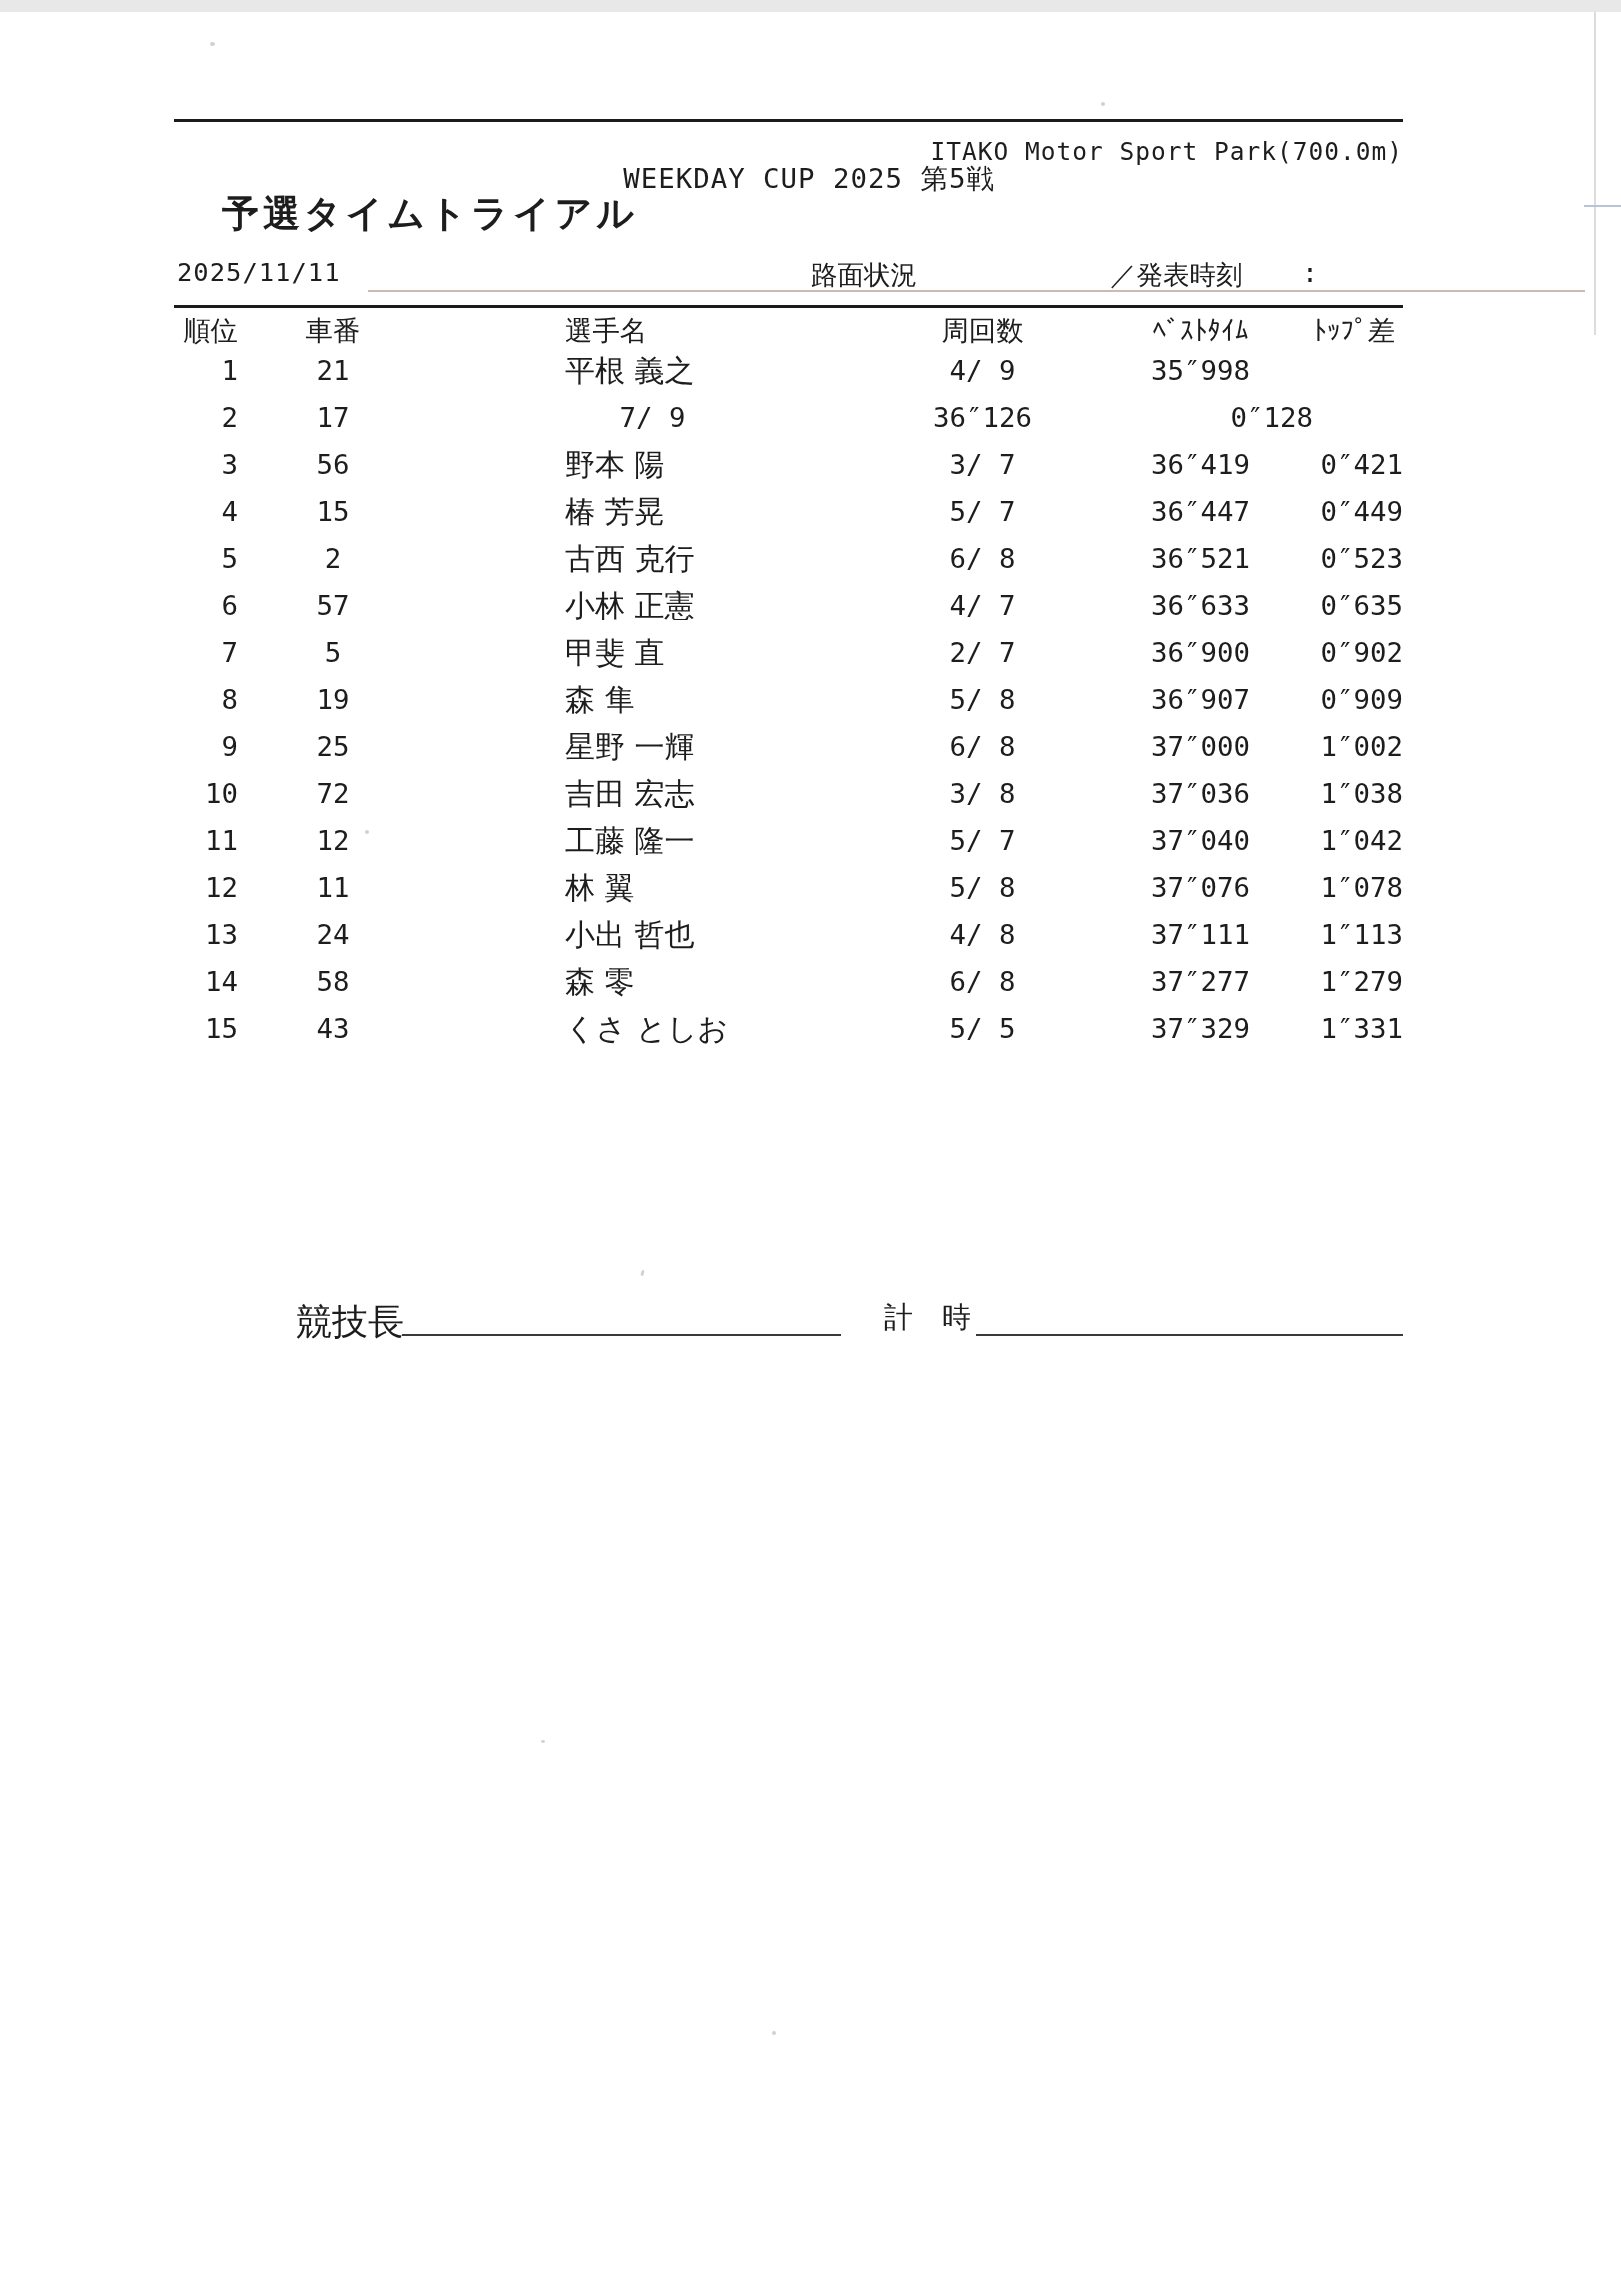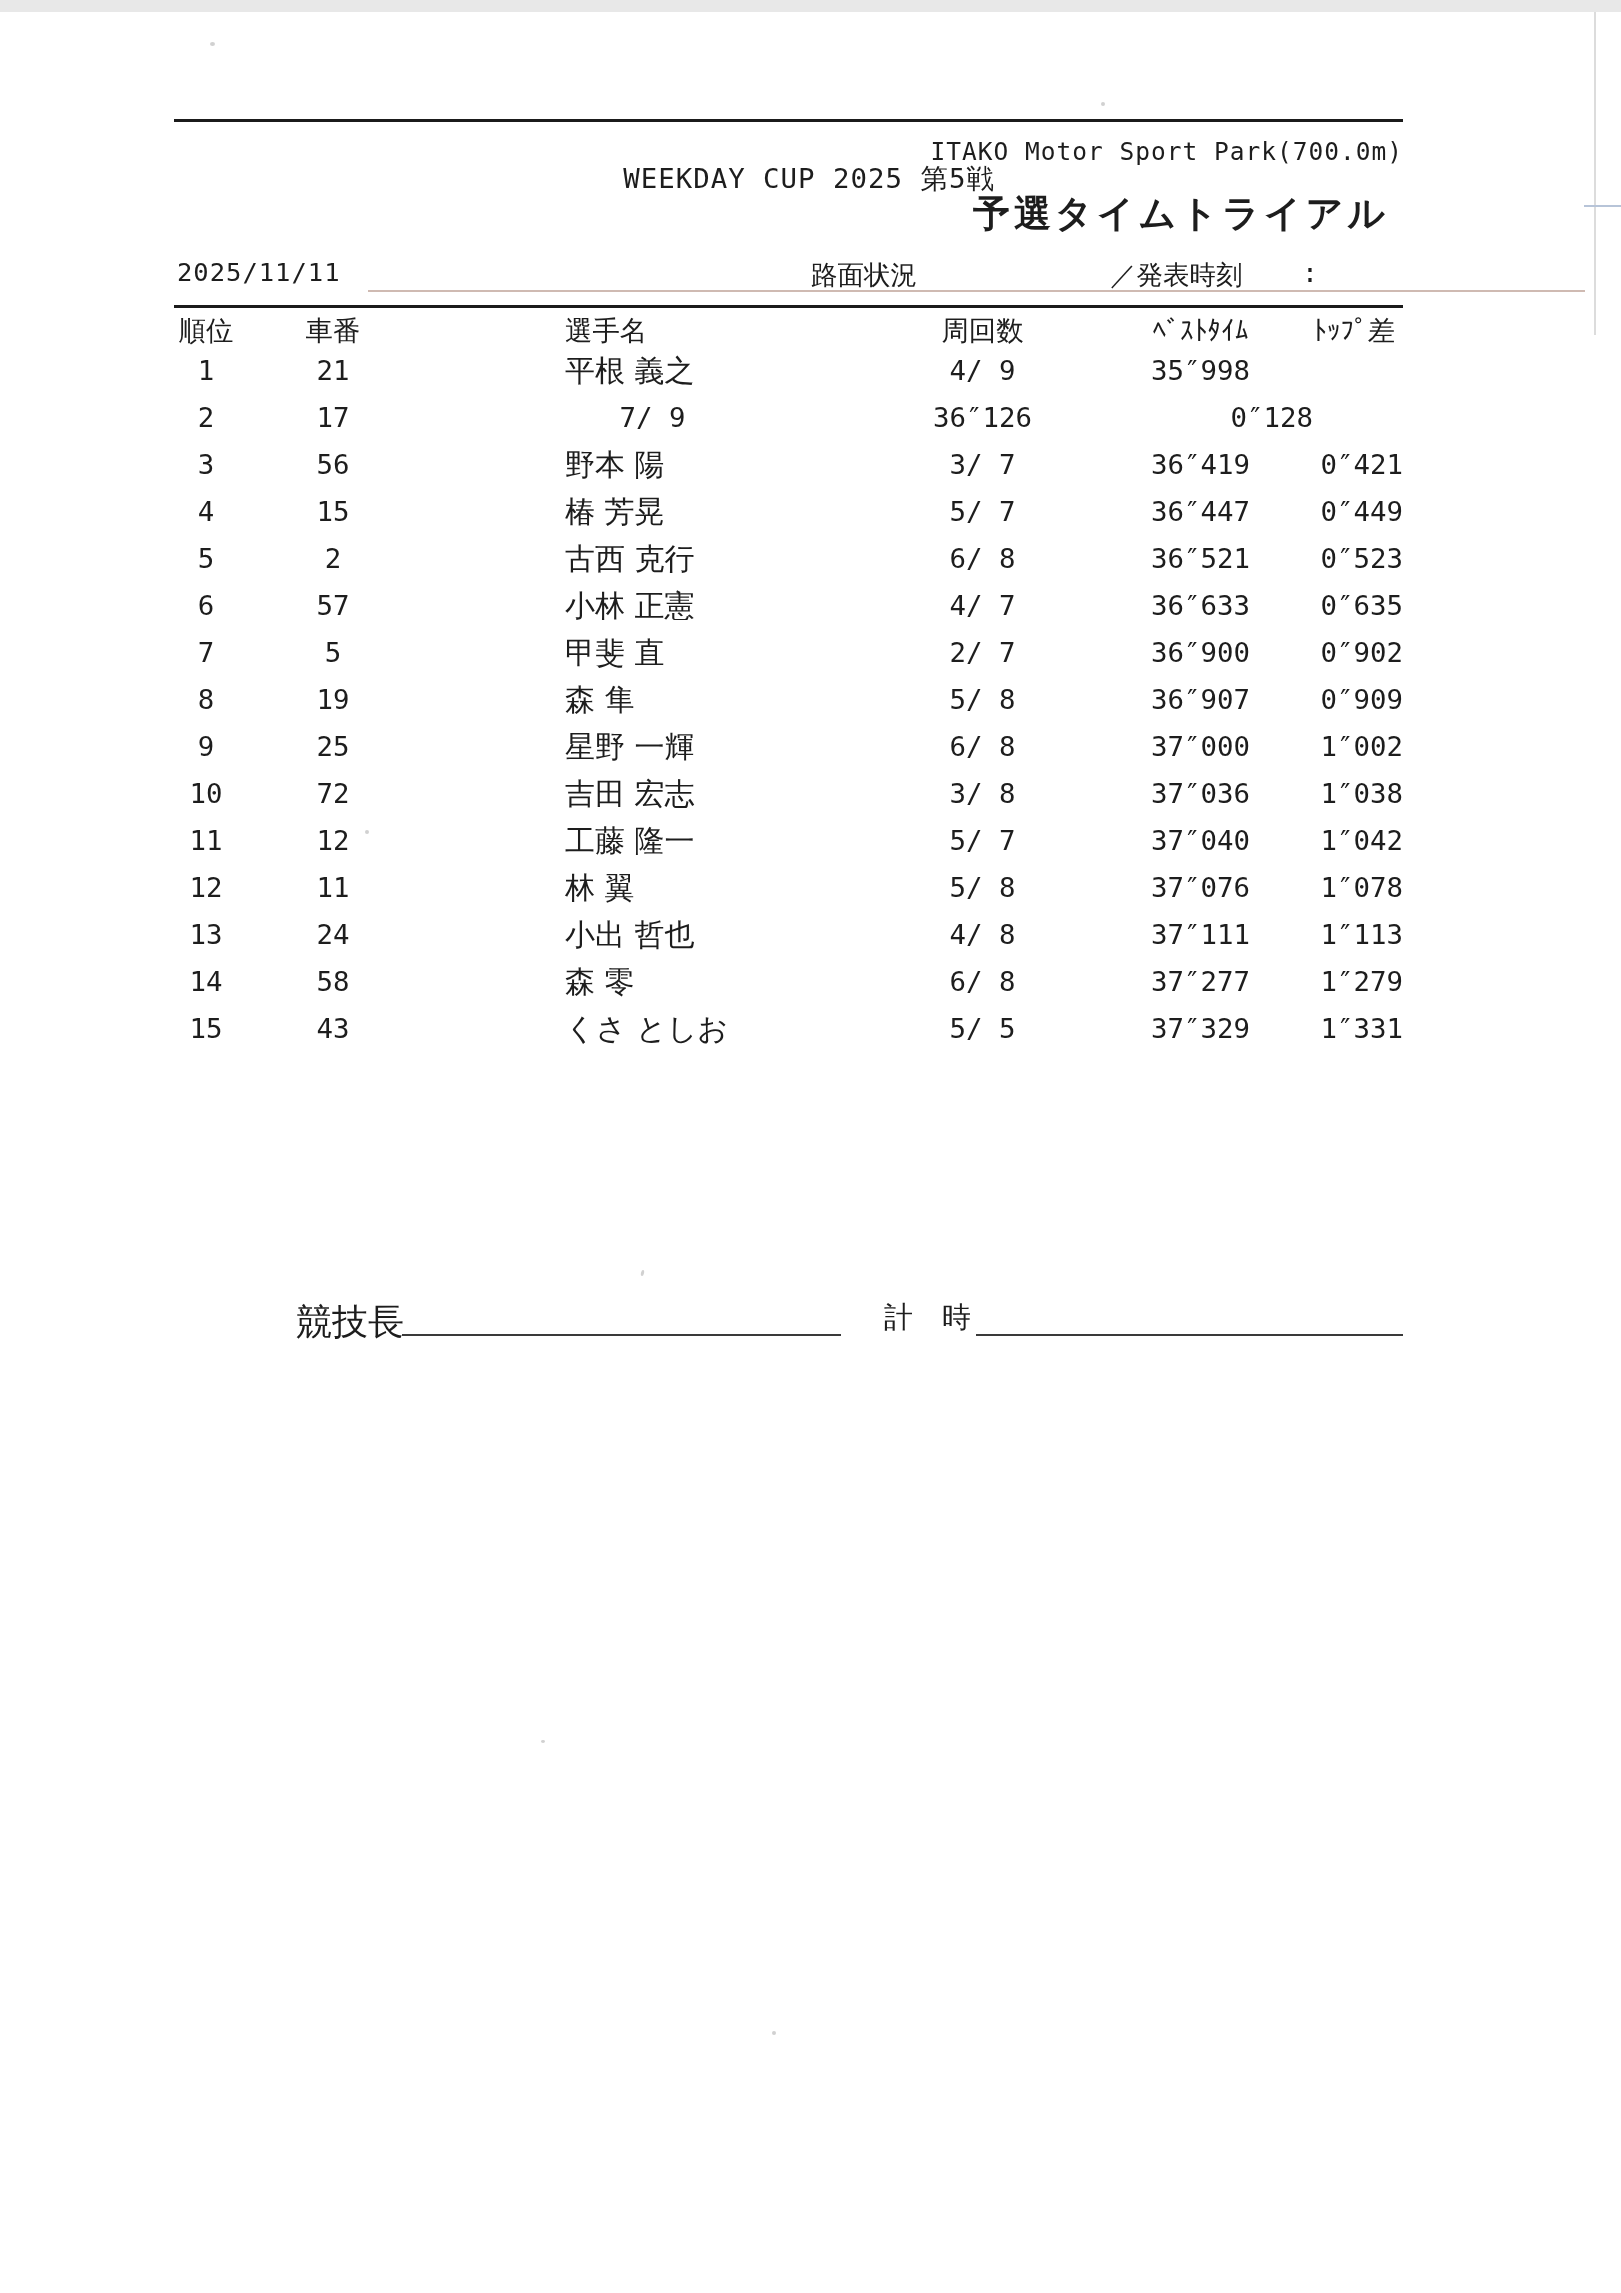--- a/index.html
+++ b/index.html
@@ -26,7 +26,7 @@
   
   .venue        { left:174px; top:125px; width:1229px; text-align:right; font-size:24.5px; letter-spacing:1px; }
   .series-title { left:174px; top:149px; width:1229px; text-align:center; font-size:27.4px; letter-spacing:1px; padding-left:41px; box-sizing:border-box; }
-  .event-title  { left:160px; top:177px; width:1229px; text-align:right; font-size:37px; font-weight:bold; letter-spacing:3.9px; padding-left:41px; box-sizing:border-box; }
+  .event-title  { left:181px; top:177px; width:1229px; text-align:left; font-size:37px; font-weight:bold; letter-spacing:3.9px; padding-left:41px; box-sizing:border-box; }
   .date-text    { left:177px;  top:245px; font-size:25.5px; letter-spacing:1px; }
   .road-label   { left:811px;  top:245px; font-size:26.5px; }
   .announce-label { left:1110px; top:245px; font-size:26.5px; }

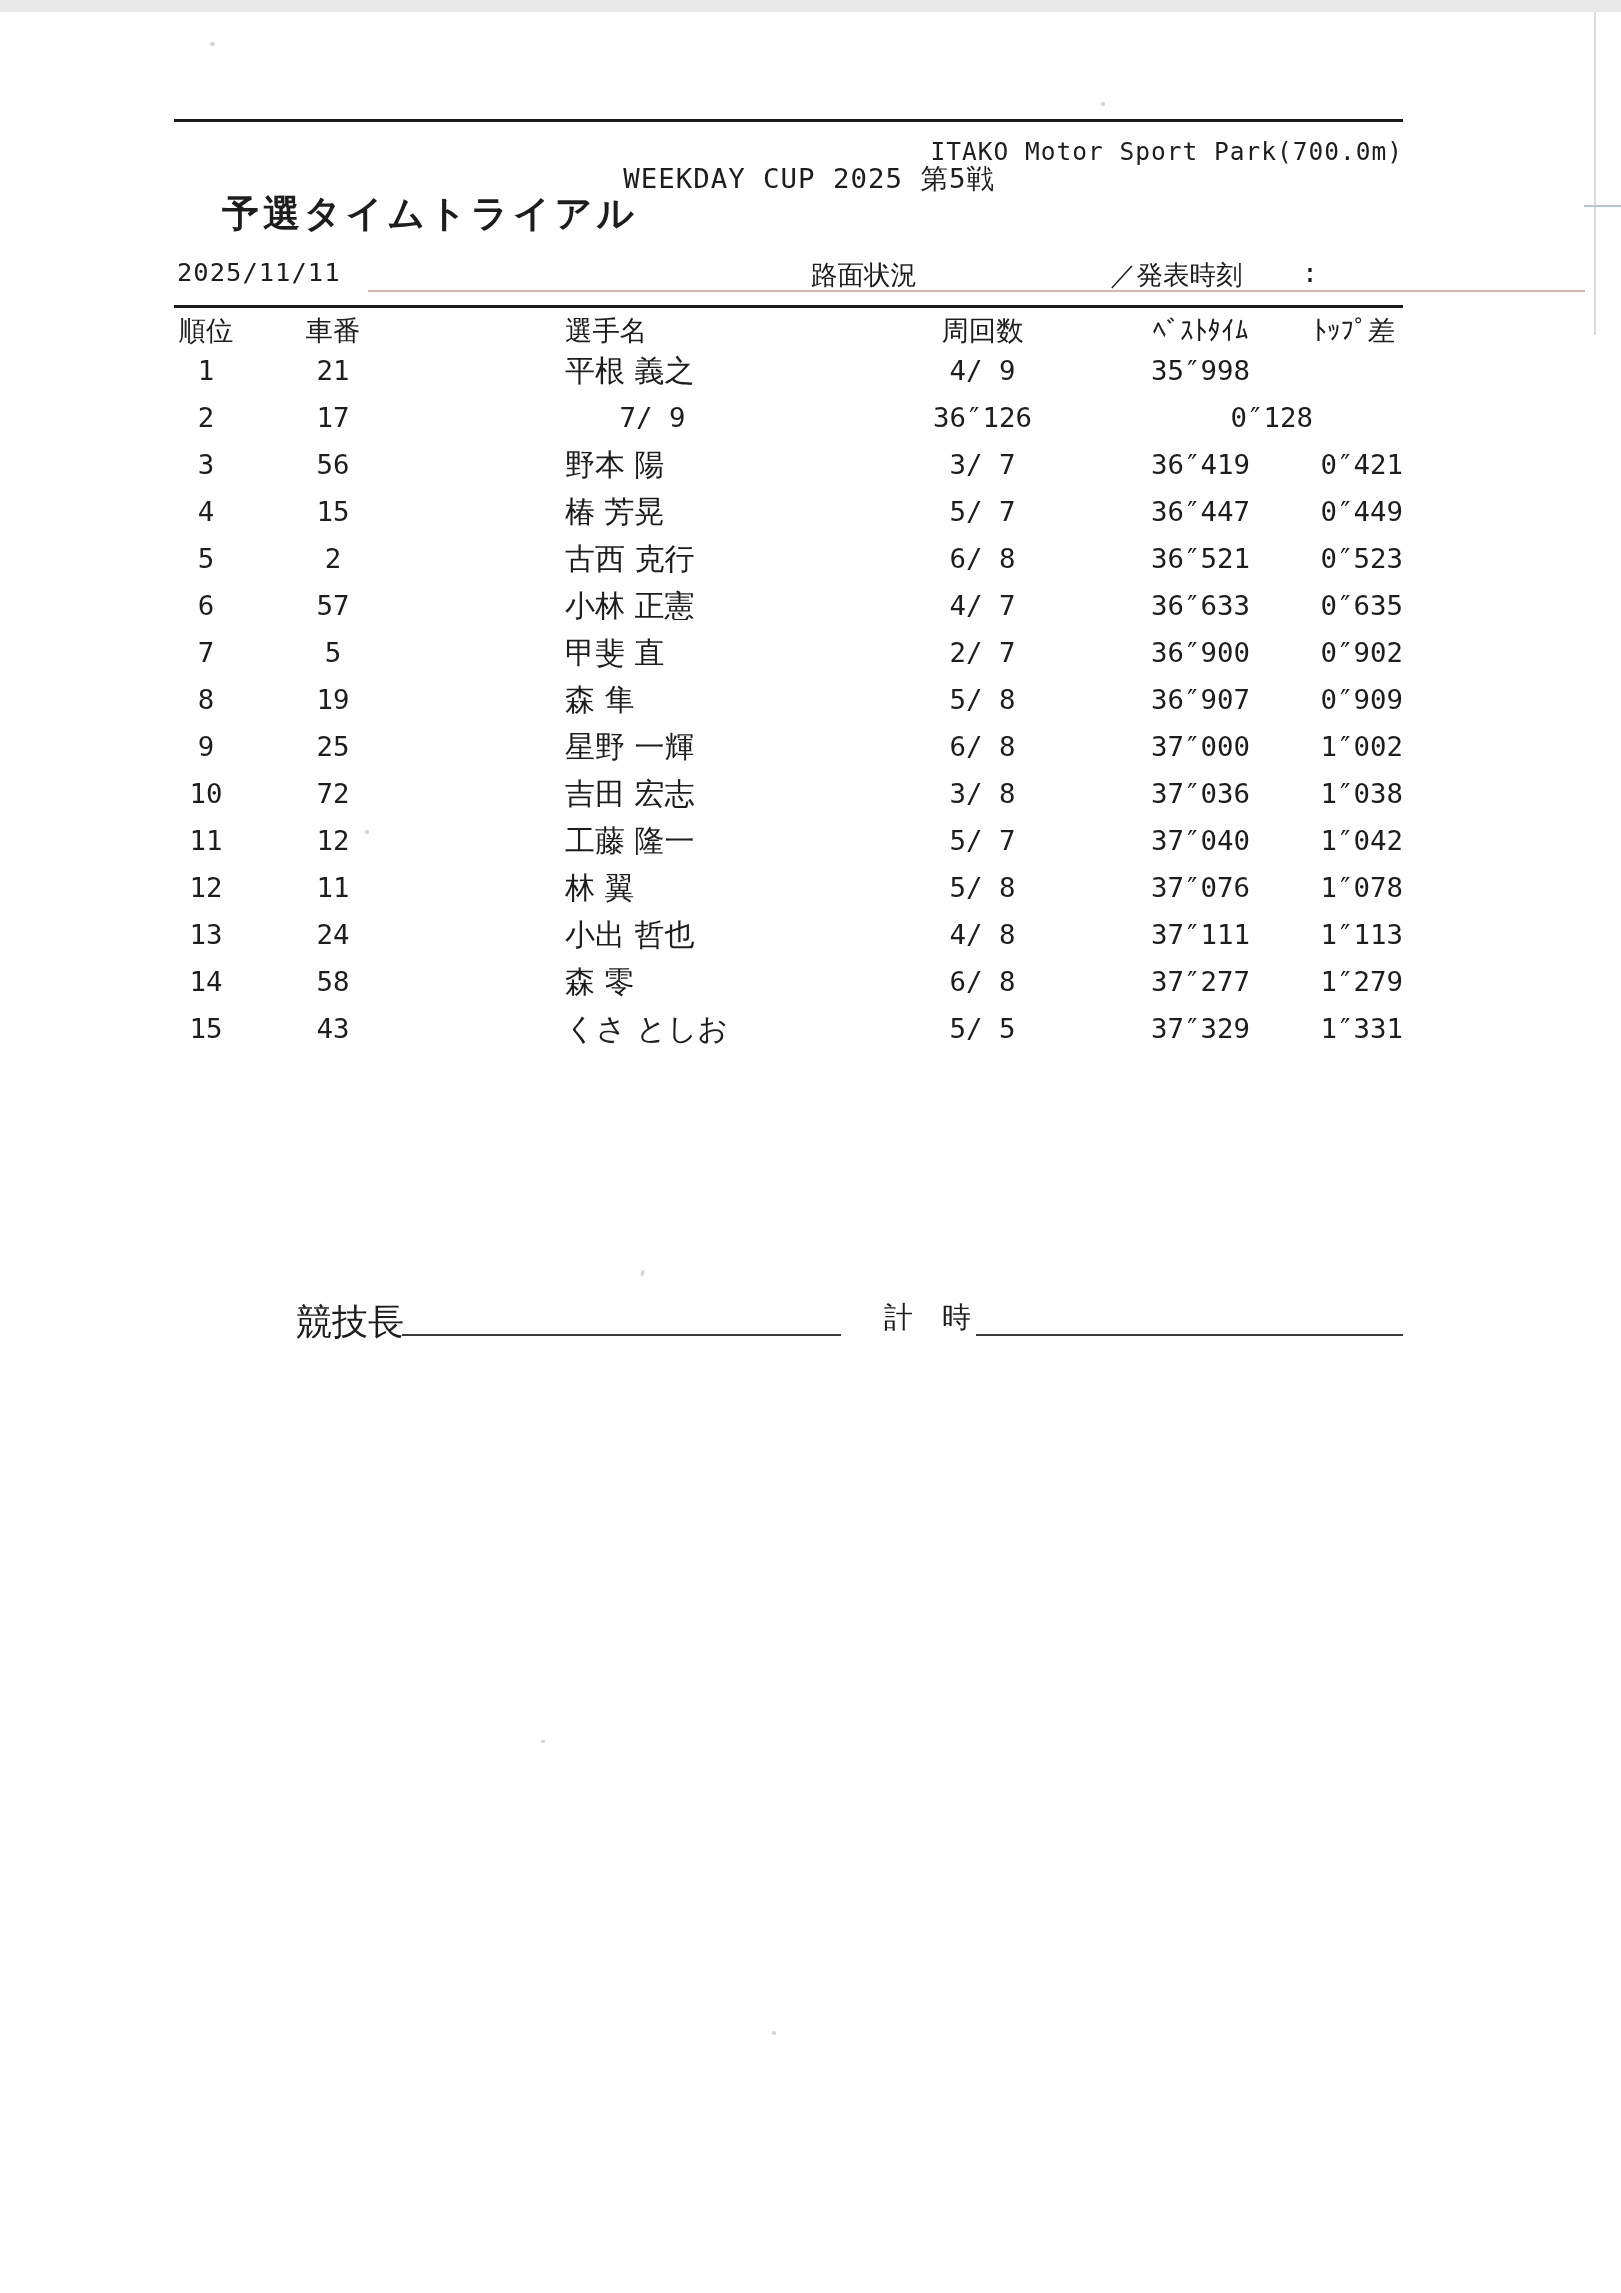--- a/index.html
+++ b/index.html
@@ -38,7 +38,7 @@
   .tbody { left:174px; top:335px; width:1229px; }
   .trow  { height:47px; line-height:47px; }
   .cell  { white-space:pre; overflow:visible; }
-  .c1 { text-align:center; }
+  .c1 { text-align:right; }
   .c2 { text-align:center; }
   .c3 { text-align:left; padding-left:137px; font-size:30px; }
   .c4 { text-align:center; }

